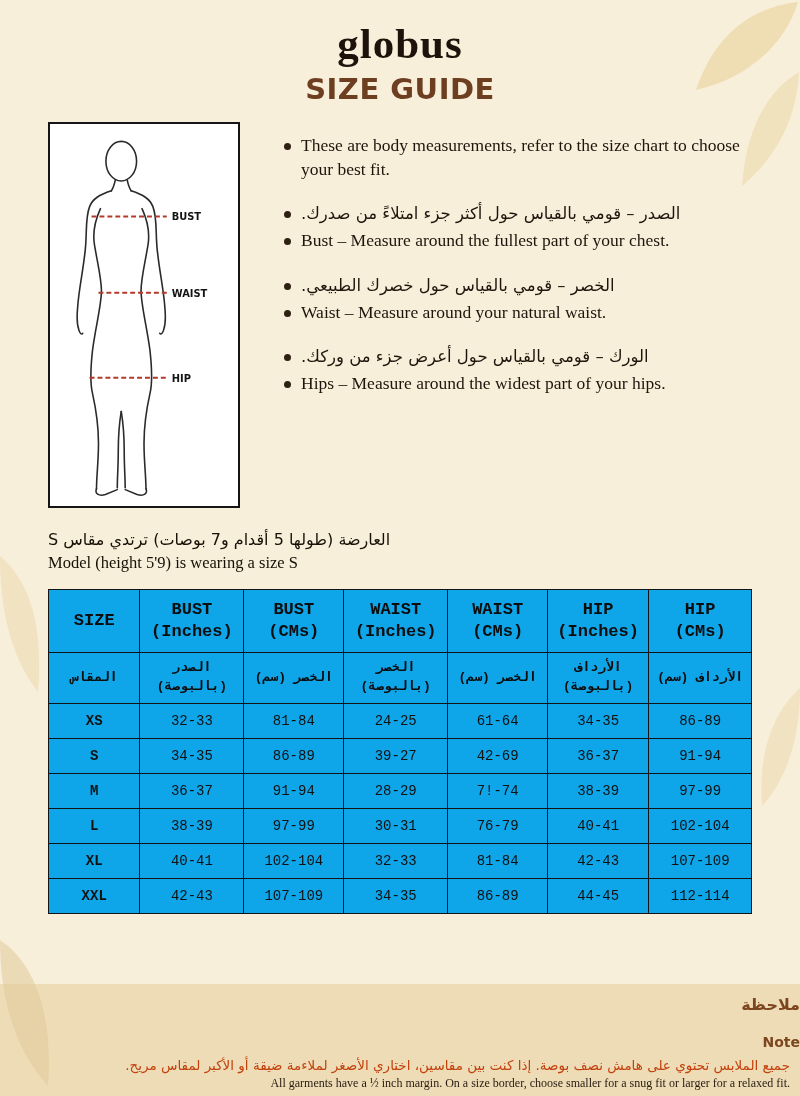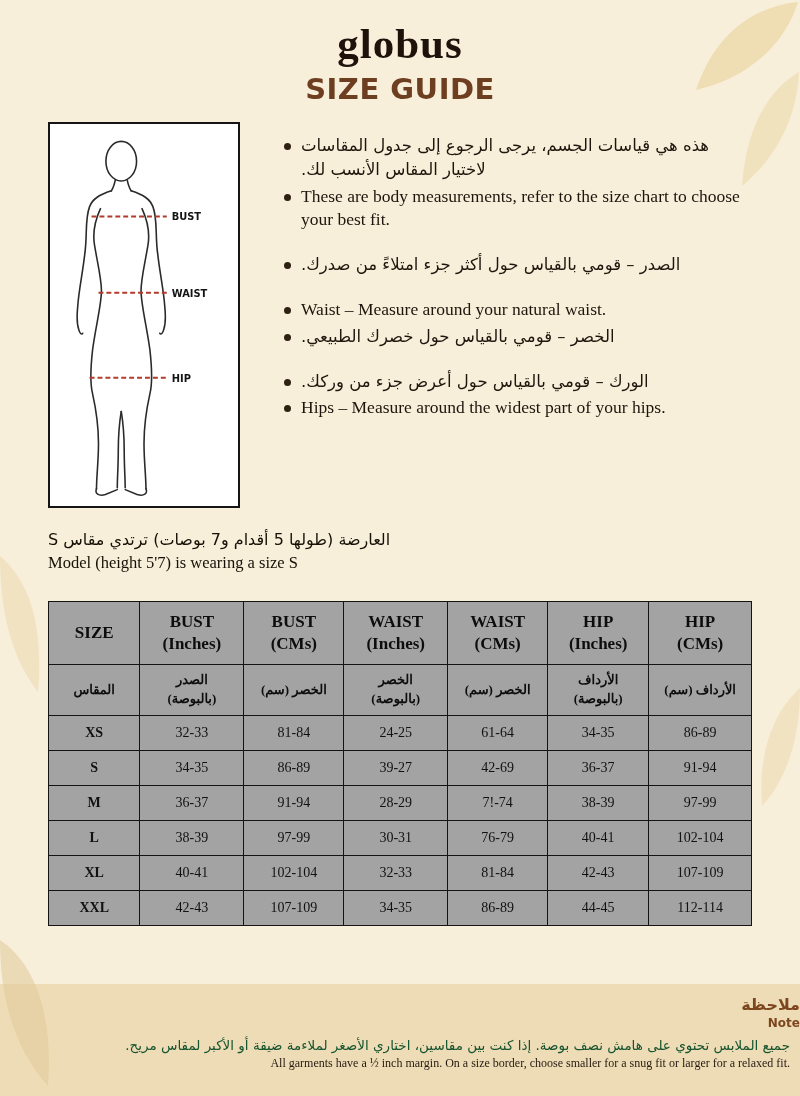--- a/index.html
+++ b/index.html
@@ -133,10 +133,6 @@
         <li class="bullet-group">
           <div class="bullet-item">
             <span class="dot"></span>
-            <div class="txt-ar" dir="rtl">هذه هي قياسات الجسم، يرجى الرجوع إلى جدول المقاسات لاختيار المقاس الأنسب لك.</div>
-          </div>
-          <div class="bullet-item">
-            <span class="dot"></span>
             <div class="txt-en">These are body measurements, refer to the size chart to choose your best fit.</div>
           </div>
         </li>

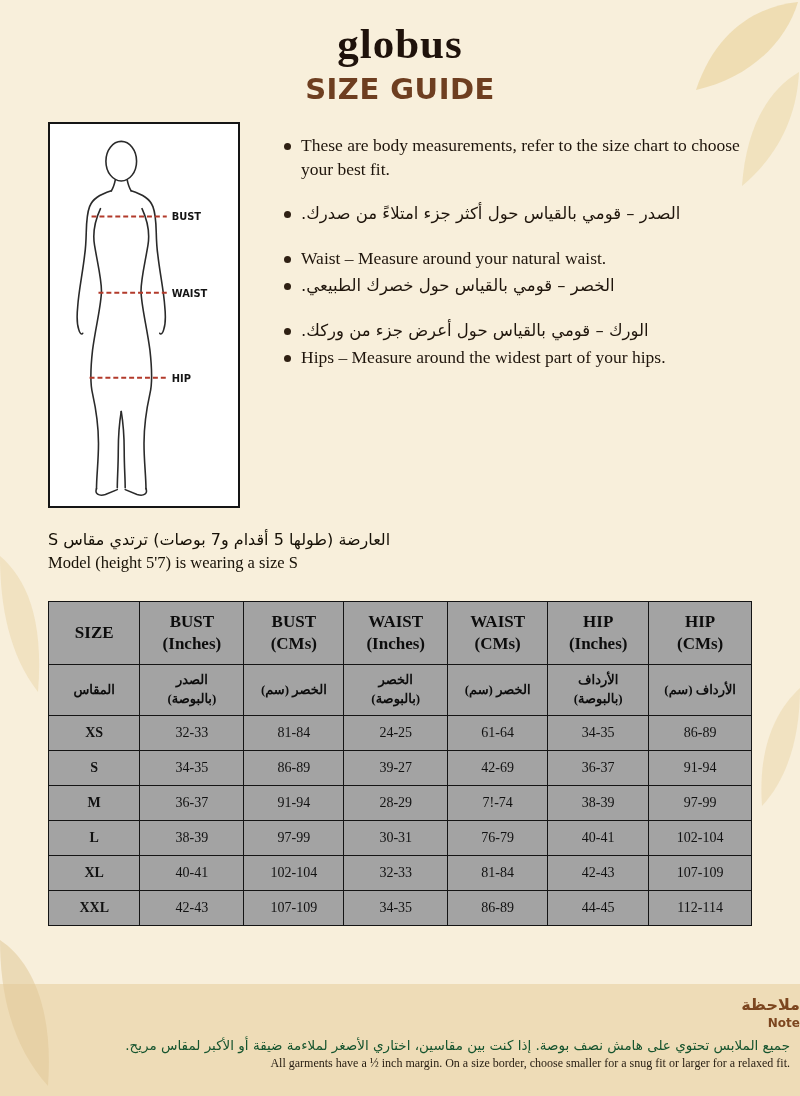--- a/index.html
+++ b/index.html
@@ -141,6 +141,10 @@
             <span class="dot"></span>
             <div class="txt-ar" dir="rtl">الصدر – قومي بالقياس حول أكثر جزء امتلاءً من صدرك.</div>
           </div>
+          <div class="bullet-item">
+            <span class="dot"></span>
+            <div class="txt-en">Bust – Measure around the fullest part of your chest.</div>
+          </div>
         </li>
         <li class="bullet-group">
           <div class="bullet-item">

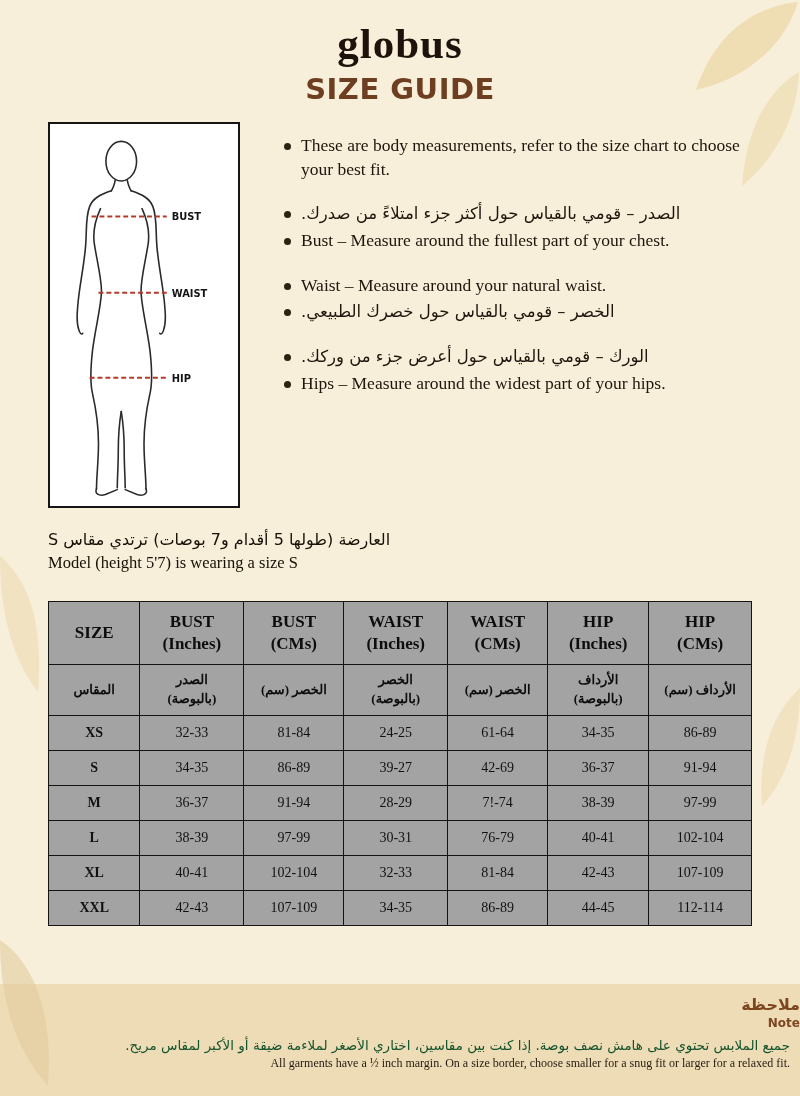--- a/index.html
+++ b/index.html
@@ -149,11 +149,11 @@
         <li class="bullet-group">
           <div class="bullet-item">
             <span class="dot"></span>
+            <div class="txt-ar" dir="rtl">الخصر – قومي بالقياس حول خصرك الطبيعي.</div>
+          </div>
+          <div class="bullet-item">
+            <span class="dot"></span>
             <div class="txt-en">Waist – Measure around your natural waist.</div>
-          </div>
-          <div class="bullet-item">
-            <span class="dot"></span>
-            <div class="txt-ar" dir="rtl">الخصر – قومي بالقياس حول خصرك الطبيعي.</div>
           </div>
         </li>
         <li class="bullet-group">

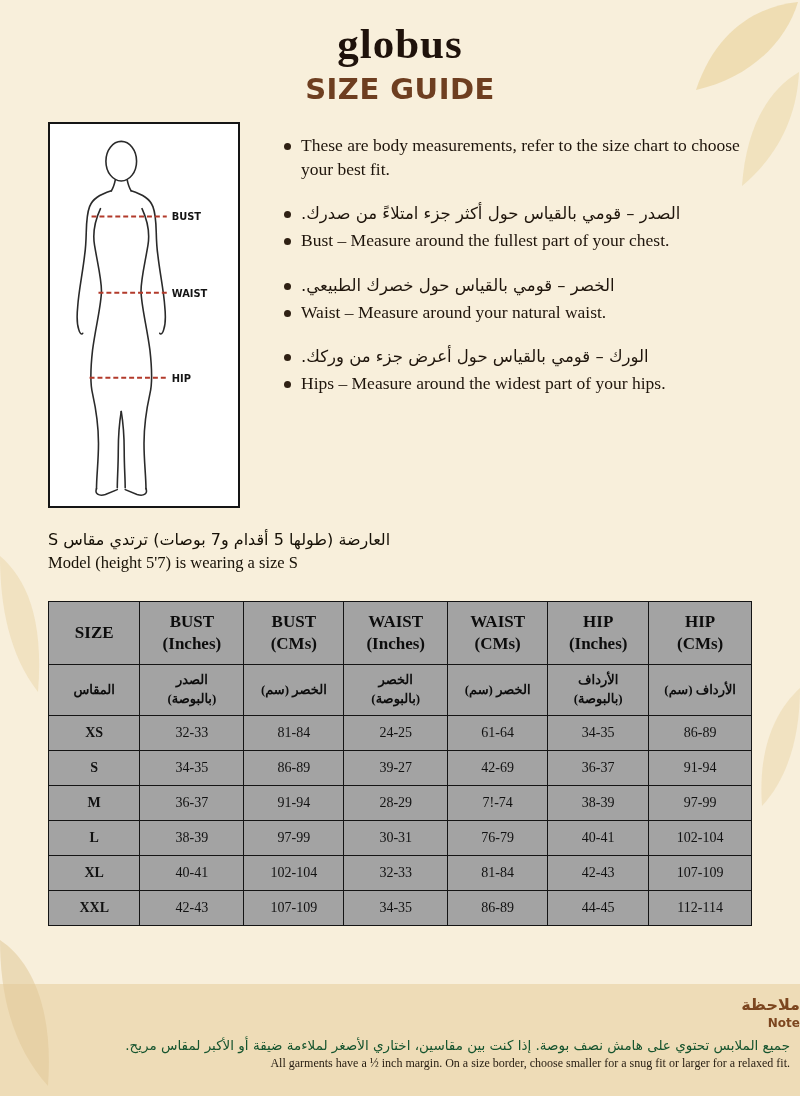--- a/index.html
+++ b/index.html
@@ -171,7 +171,7 @@
 
     <div class="model-note">
       <div class="model-ar" dir="rtl">العارضة (طولها 5 أقدام و7 بوصات) ترتدي مقاس S</div>
-      <div class="model-en">Model (height 5'7) is wearing a size S</div>
+      <div class="model-en">Model (height 5'9) is wearing a size S</div>
     </div>
 
     <table class="size-table">

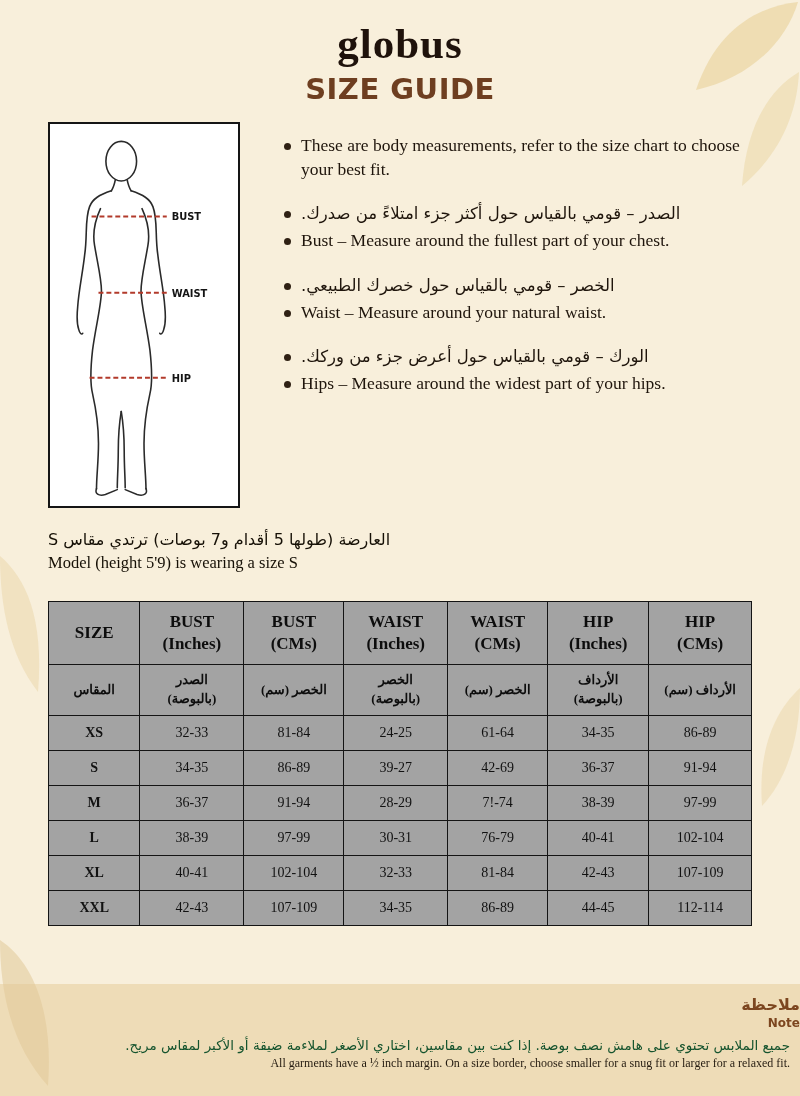--- a/index.html
+++ b/index.html
@@ -56,9 +56,9 @@
   .model-en { font-family: "Liberation Serif", serif; font-size: 16.5px; margin-top: 2px; }
 
   .size-table {
-    width: 704px; margin: 28px auto 0;
-    border-collapse: collapse; background: #a3a3a3;
-    font-family: Liberation Serif, serif;
+    width: 704px; margin: 16px auto 0;
+    border-collapse: collapse; background: #0ea5e9;
+    font-family: Liberation Mono, monospace;
   }
   .size-table th, .size-table td {
     border: 1.5px solid #141414; text-align: center; vertical-align: middle;

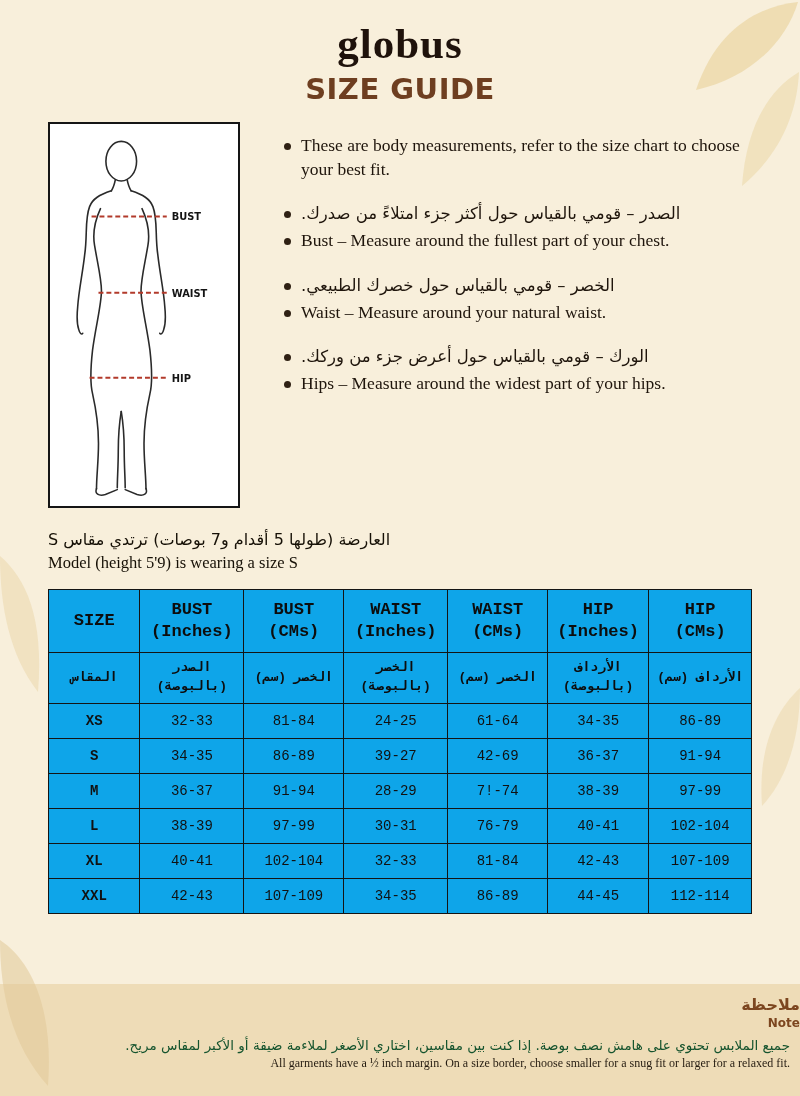--- a/index.html
+++ b/index.html
@@ -73,7 +73,7 @@
     background: #eedcb7; text-align: right; padding-top: 11px; z-index: 1;
   }
   .note-title-ar { font-size: 16px; font-weight: bold; color: #7c461f; }
-  .note-title-en { font-size: 12px; font-weight: bold; color: #7c461f; margin-top: 2px; }
+  .note-title-en { font-size: 14px; font-weight: bold; color: #7c461f; margin-top: 20px; }
   .note-body-ar { font-size: 13.5px; color: #14532d; margin-top: 7px; padding: 0 10px; }
   .note-body-en { font-family: "Liberation Serif", serif; font-size: 12px; color: #241b10; margin-top: 3px; padding: 0 10px; }
 </style>

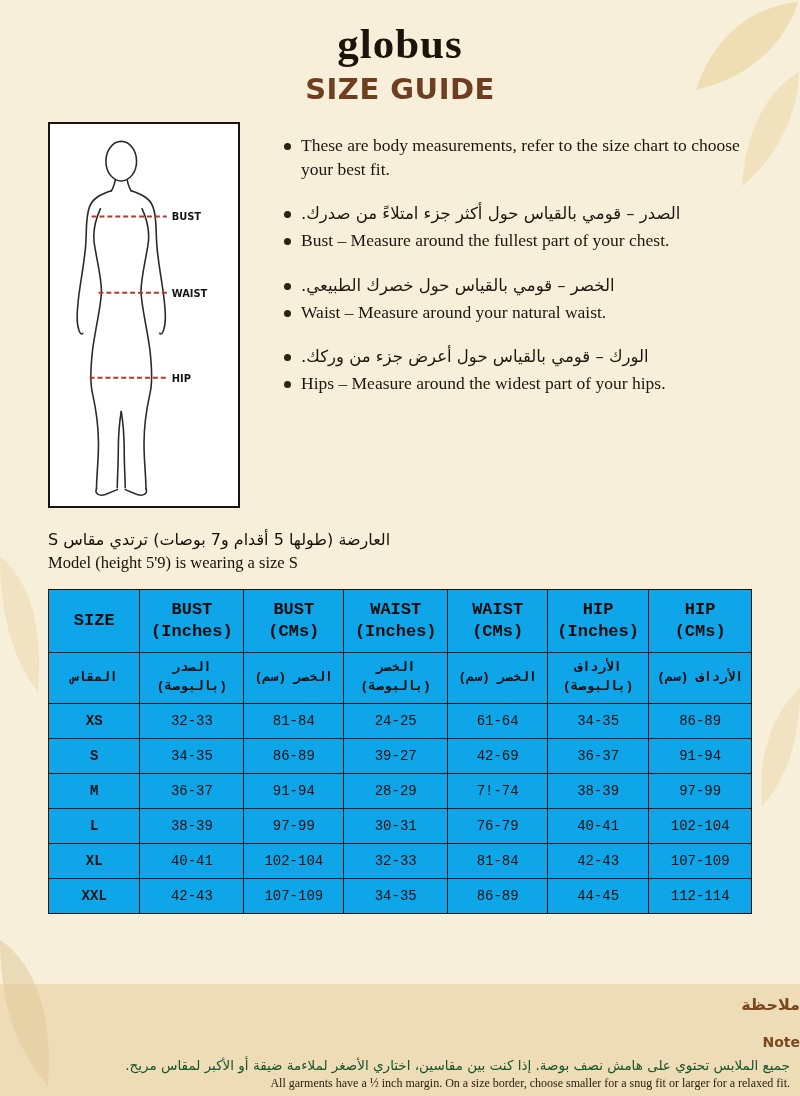--- a/index.html
+++ b/index.html
@@ -74,7 +74,7 @@
   }
   .note-title-ar { font-size: 16px; font-weight: bold; color: #7c461f; }
   .note-title-en { font-size: 14px; font-weight: bold; color: #7c461f; margin-top: 20px; }
-  .note-body-ar { font-size: 13.5px; color: #14532d; margin-top: 7px; padding: 0 10px; }
+  .note-body-ar { font-size: 13.5px; color: #c2410c; margin-top: 7px; padding: 0 10px; }
   .note-body-en { font-family: "Liberation Serif", serif; font-size: 12px; color: #241b10; margin-top: 3px; padding: 0 10px; }
 </style>
 </head>

